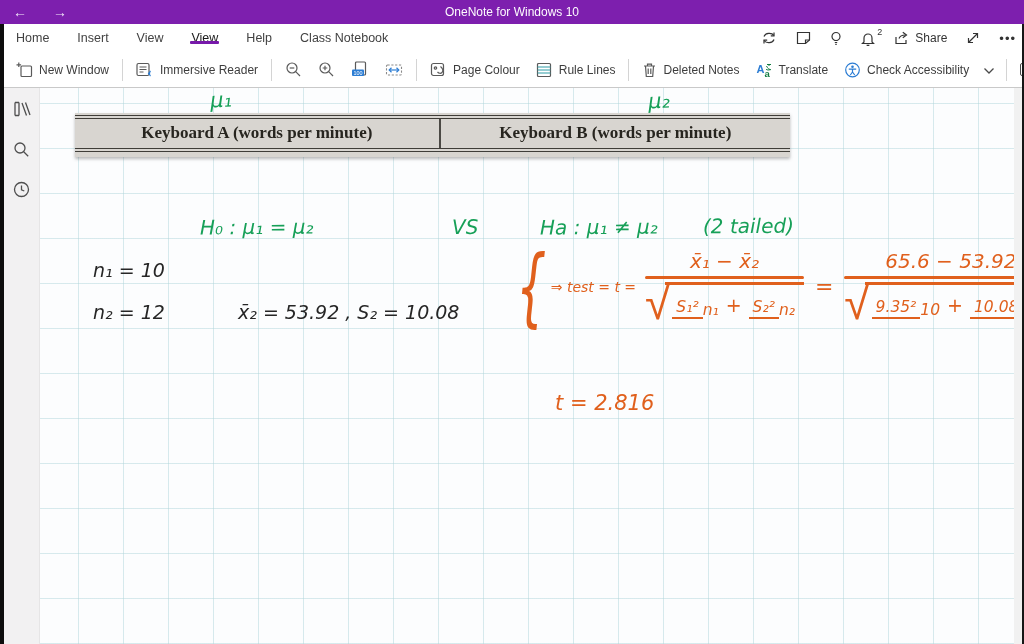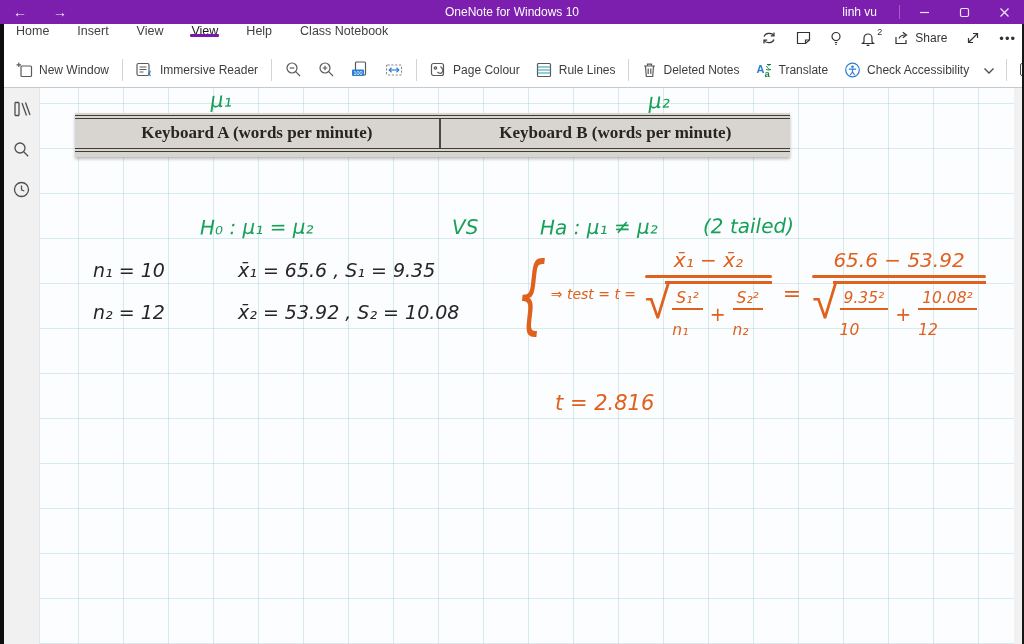--- a/index.html
+++ b/index.html
@@ -135,25 +135,6 @@
   <div class="nav-arrow">←</div>
   <div class="nav-arrow">→</div>
   <div class="win-title">OneNote for Windows 10</div>
-  <div class="tb-right">
-    <span class="tb-user">linh vu</span>
-    <span class="tb-sep"></span>
-    <div class="win-btn">
-      <svg width="11" height="11" viewBox="0 0 11 11">
-          <line x1="1" y1="5.5" x2="10" y2="5.5" stroke="currentColor" stroke-width="1.2"></line>
-        </svg>
-    </div>
-    <div class="win-btn">
-      <svg width="11" height="11" viewBox="0 0 11 11">
-          <rect x="1.5" y="1.5" width="8" height="8" rx="1.5" fill="none" stroke="currentColor" stroke-width="1.2"></rect>
-        </svg>
-    </div>
-    <div class="win-btn">
-      <svg width="11" height="11" viewBox="0 0 11 11">
-          <path d="M1.5 1.5 L9.5 9.5 M9.5 1.5 L1.5 9.5" stroke="currentColor" stroke-width="1.2"></path>
-        </svg>
-    </div>
-  </div>
 </div>
 
 <div class="menubar">

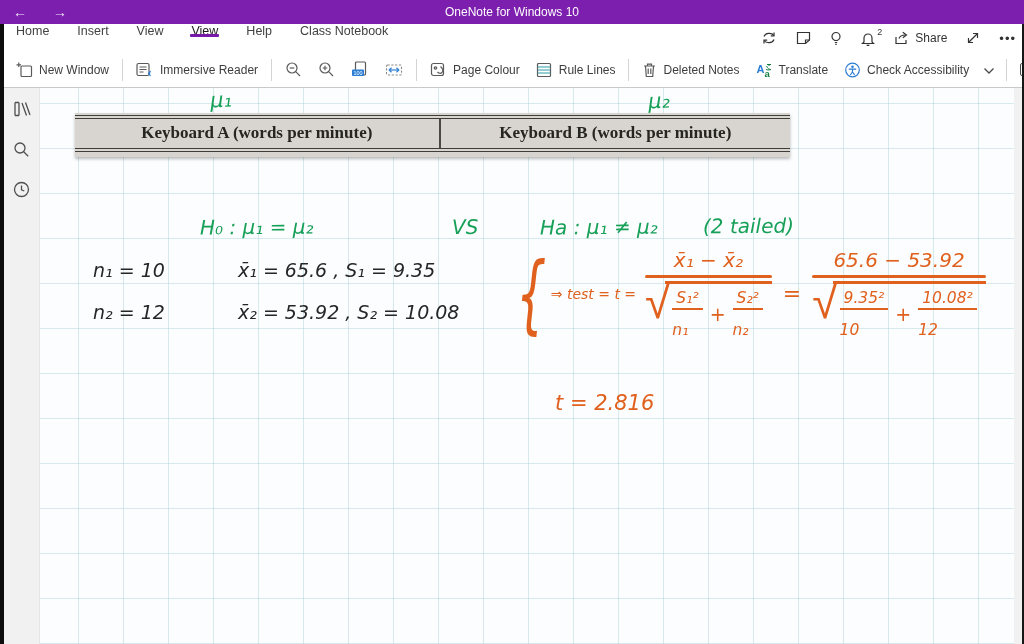--- a/index.html
+++ b/index.html
@@ -29,7 +29,7 @@
   
   .menubar {
     position:absolute; top:24px; left:0; right:0; height:28px; background:#fff;
-    display:flex; align-items:flex-start; padding-left:2px; z-index:20;
+    display:flex; align-items:center; padding-left:2px; z-index:20;
   }
   .menu-item { padding:0 14px; font-size:12.5px; color:#424242; display:flex; align-items:center;
                position:relative; white-space:nowrap; }

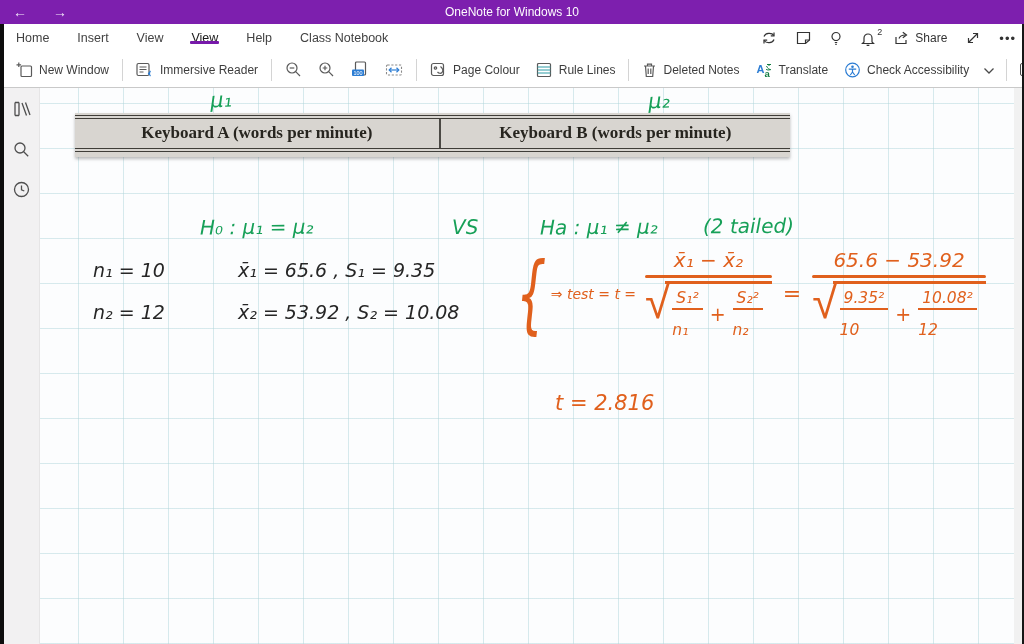--- a/index.html
+++ b/index.html
@@ -340,7 +340,6 @@
   <div class="ink green hyp" style="left:663px; top:126px;">(2 tailed)</div>
 
   <div class="ink blackink stat" style="left:53px;  top:171px;">n₁ =  10</div>
-  <div class="ink blackink stat" style="left:198px; top:171px;">x̄₁  = 65.6  ,   S₁ = 9.35</div>
   <div class="ink blackink stat" style="left:53px;  top:213px;">n₂ =  12</div>
   <div class="ink blackink stat" style="left:198px; top:213px;">x̄₂  = 53.92 ,   S₂ = 10.08</div>
 

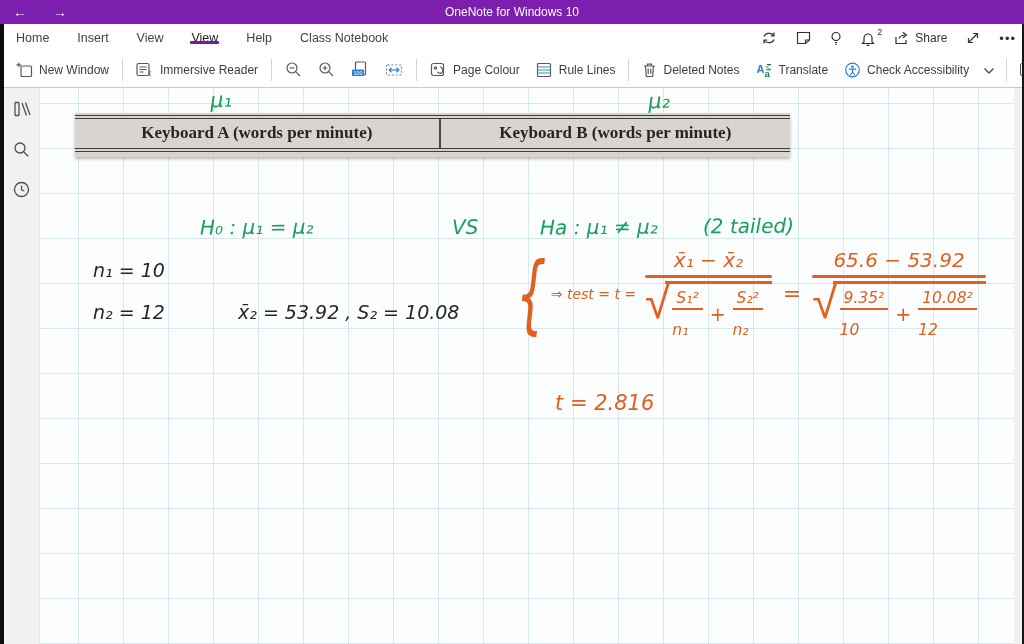--- a/index.html
+++ b/index.html
@@ -122,7 +122,7 @@
                 font-style:normal; }
   .sqrt .body { border-top:3px solid currentColor; display:flex; align-items:center; gap:7px;
                 padding:5px 9px 0 7px; }
-  .mini { display:inline-flex; flex-direction:column; align-items:flex-start; font-size:15.5px; }
+  .mini { display:inline-flex; flex-direction:row; align-items:flex-end; font-size:15.5px; }
   .mini .mn { border-bottom:2.2px solid currentColor; padding:0 4px 1px; }
   .mini .md { padding-top:11px; }
   .eq-equals { font-size:22px; margin:0 4px; }

